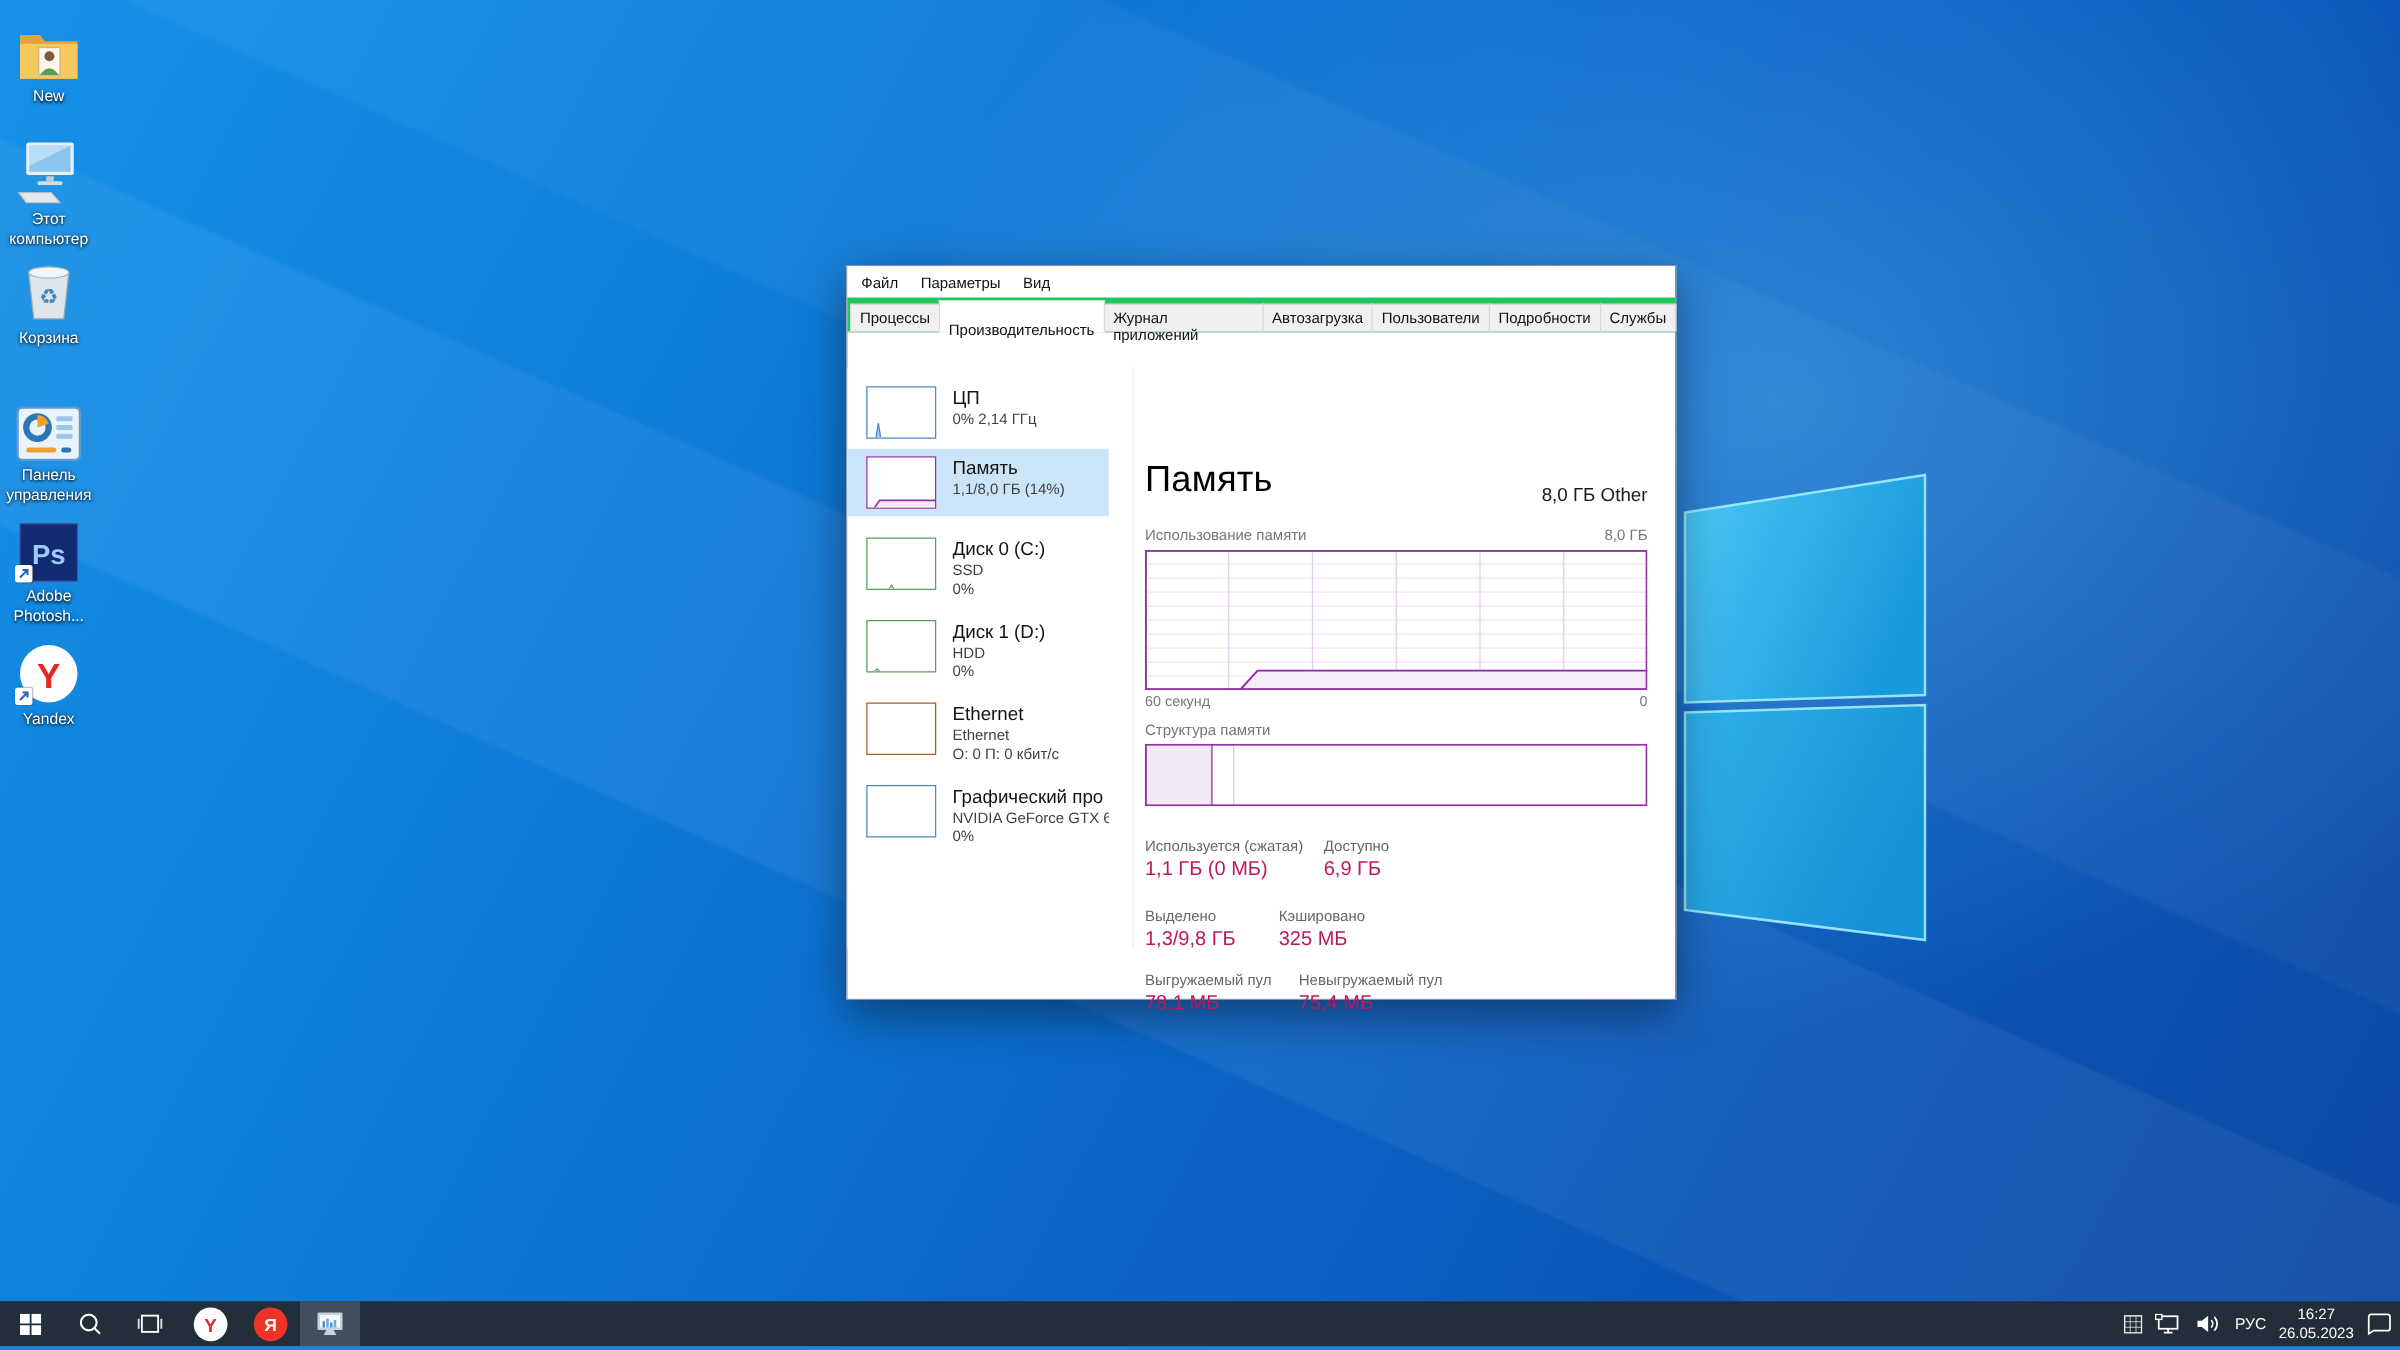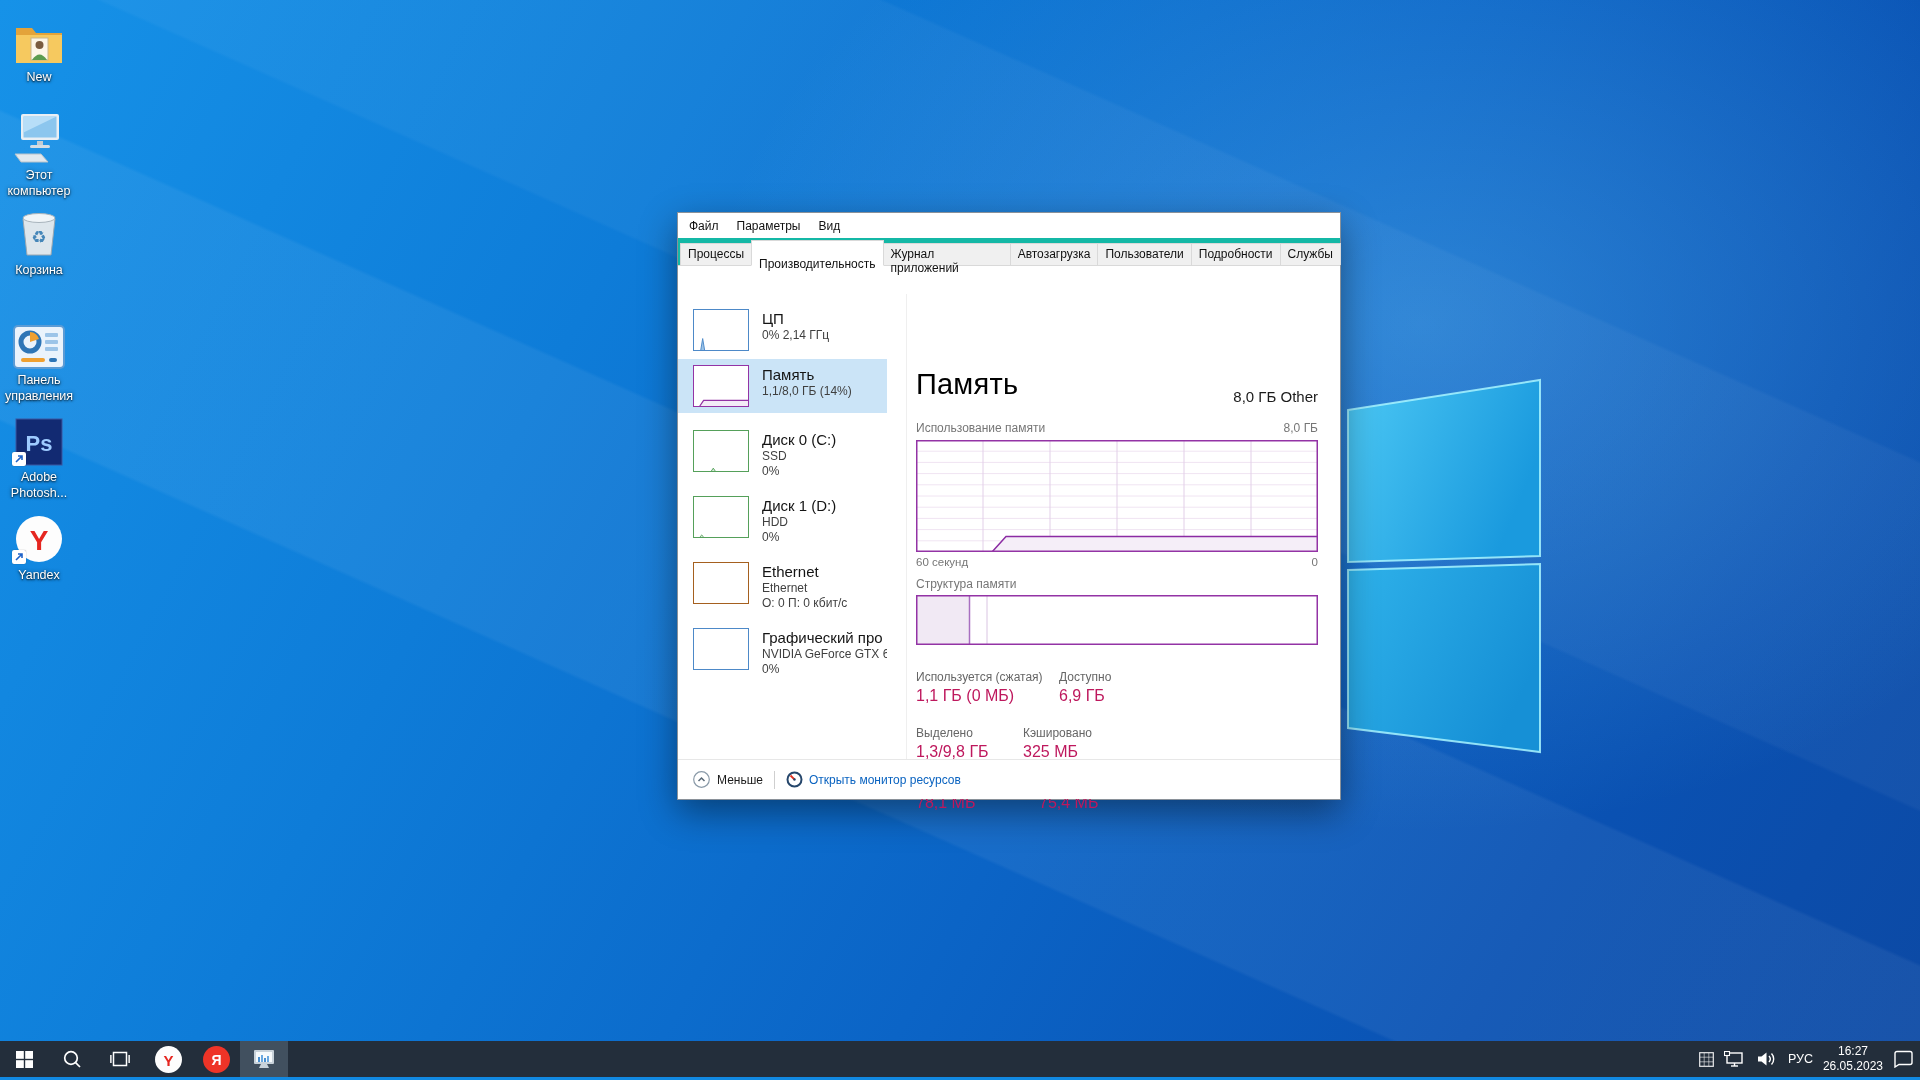--- a/index.html
+++ b/index.html
@@ -33,7 +33,7 @@
   .cap-btn { width:46px; height:28px; display:flex; align-items:center; justify-content:center; }
   .menubar { height:25px; display:flex; align-items:center; background:#fff; padding-left:2px; }
   .menu-item { font-size:12px; color:#111; padding:4px 9px; }
-  .tabstrip { height:28px; background:#14b8a6; border-bottom:1px solid #d9d9d9; padding-left:2px; display:flex; align-items:flex-end; position:relative; }
+  .tabstrip { height:28px; background:#22c55e; border-bottom:1px solid #d9d9d9; padding-left:2px; display:flex; align-items:flex-end; position:relative; }
   .tab { font-size:12px; color:#111; background:#f0f0f0; border:1px solid #d9d9d9; border-bottom:none;
     padding:3px 7px 4px; margin-right:-1px; height:22px; }
   .tab.active { background:#fff; height:26px; padding-top:16px; position:relative; z-index:2; margin-bottom:-1px; border-bottom:1px solid #fff; }

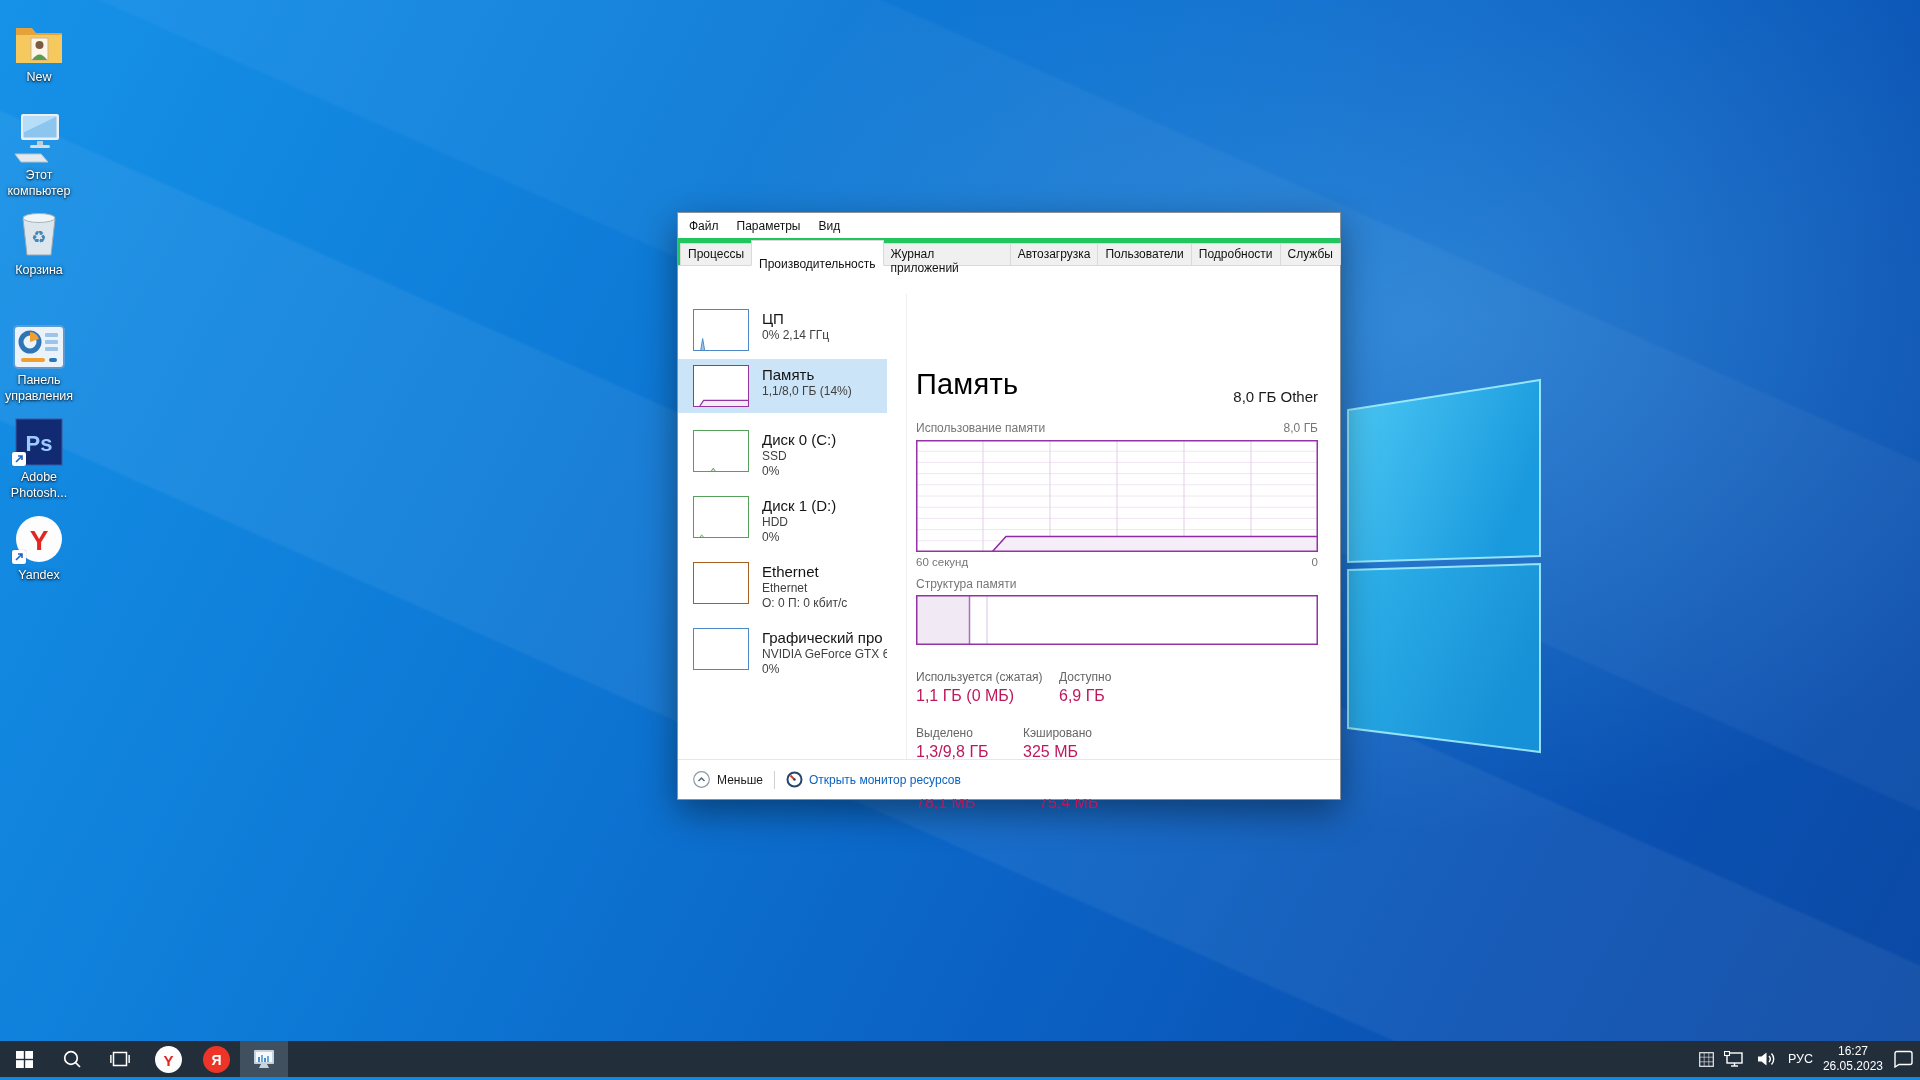--- a/index.html
+++ b/index.html
@@ -334,24 +334,6 @@
       </div>
     </div>
 
-    <div class="win-footer">
-      <span class="less-btn">
-        <svg width="17" height="17" viewBox="0 0 17 17">
-          <circle cx="8.5" cy="8.5" r="7.8" fill="none" stroke="#8a9aa8" stroke-width="1.2"></circle>
-          <polyline points="5.5,10 8.5,7 11.5,10" fill="none" stroke="#5a6a78" stroke-width="1.5"></polyline>
-        </svg>
-        <span>Меньше</span>
-      </span>
-      <span class="v-div"></span>
-      <a class="resmon">
-        <svg width="17" height="17" viewBox="0 0 17 17">
-          <circle cx="8.5" cy="8.5" r="7" fill="#fff" stroke="#25466b" stroke-width="2"></circle>
-          <line x1="8.5" y1="8.5" x2="4.5" y2="4.5" stroke="#e03020" stroke-width="1.8"></line>
-          <circle cx="8.5" cy="8.5" r="1.2" fill="#25466b"></circle>
-        </svg>
-        <span>Открыть монитор ресурсов</span>
-      </a>
-    </div>
   </div>
 
   <div class="taskbar">

